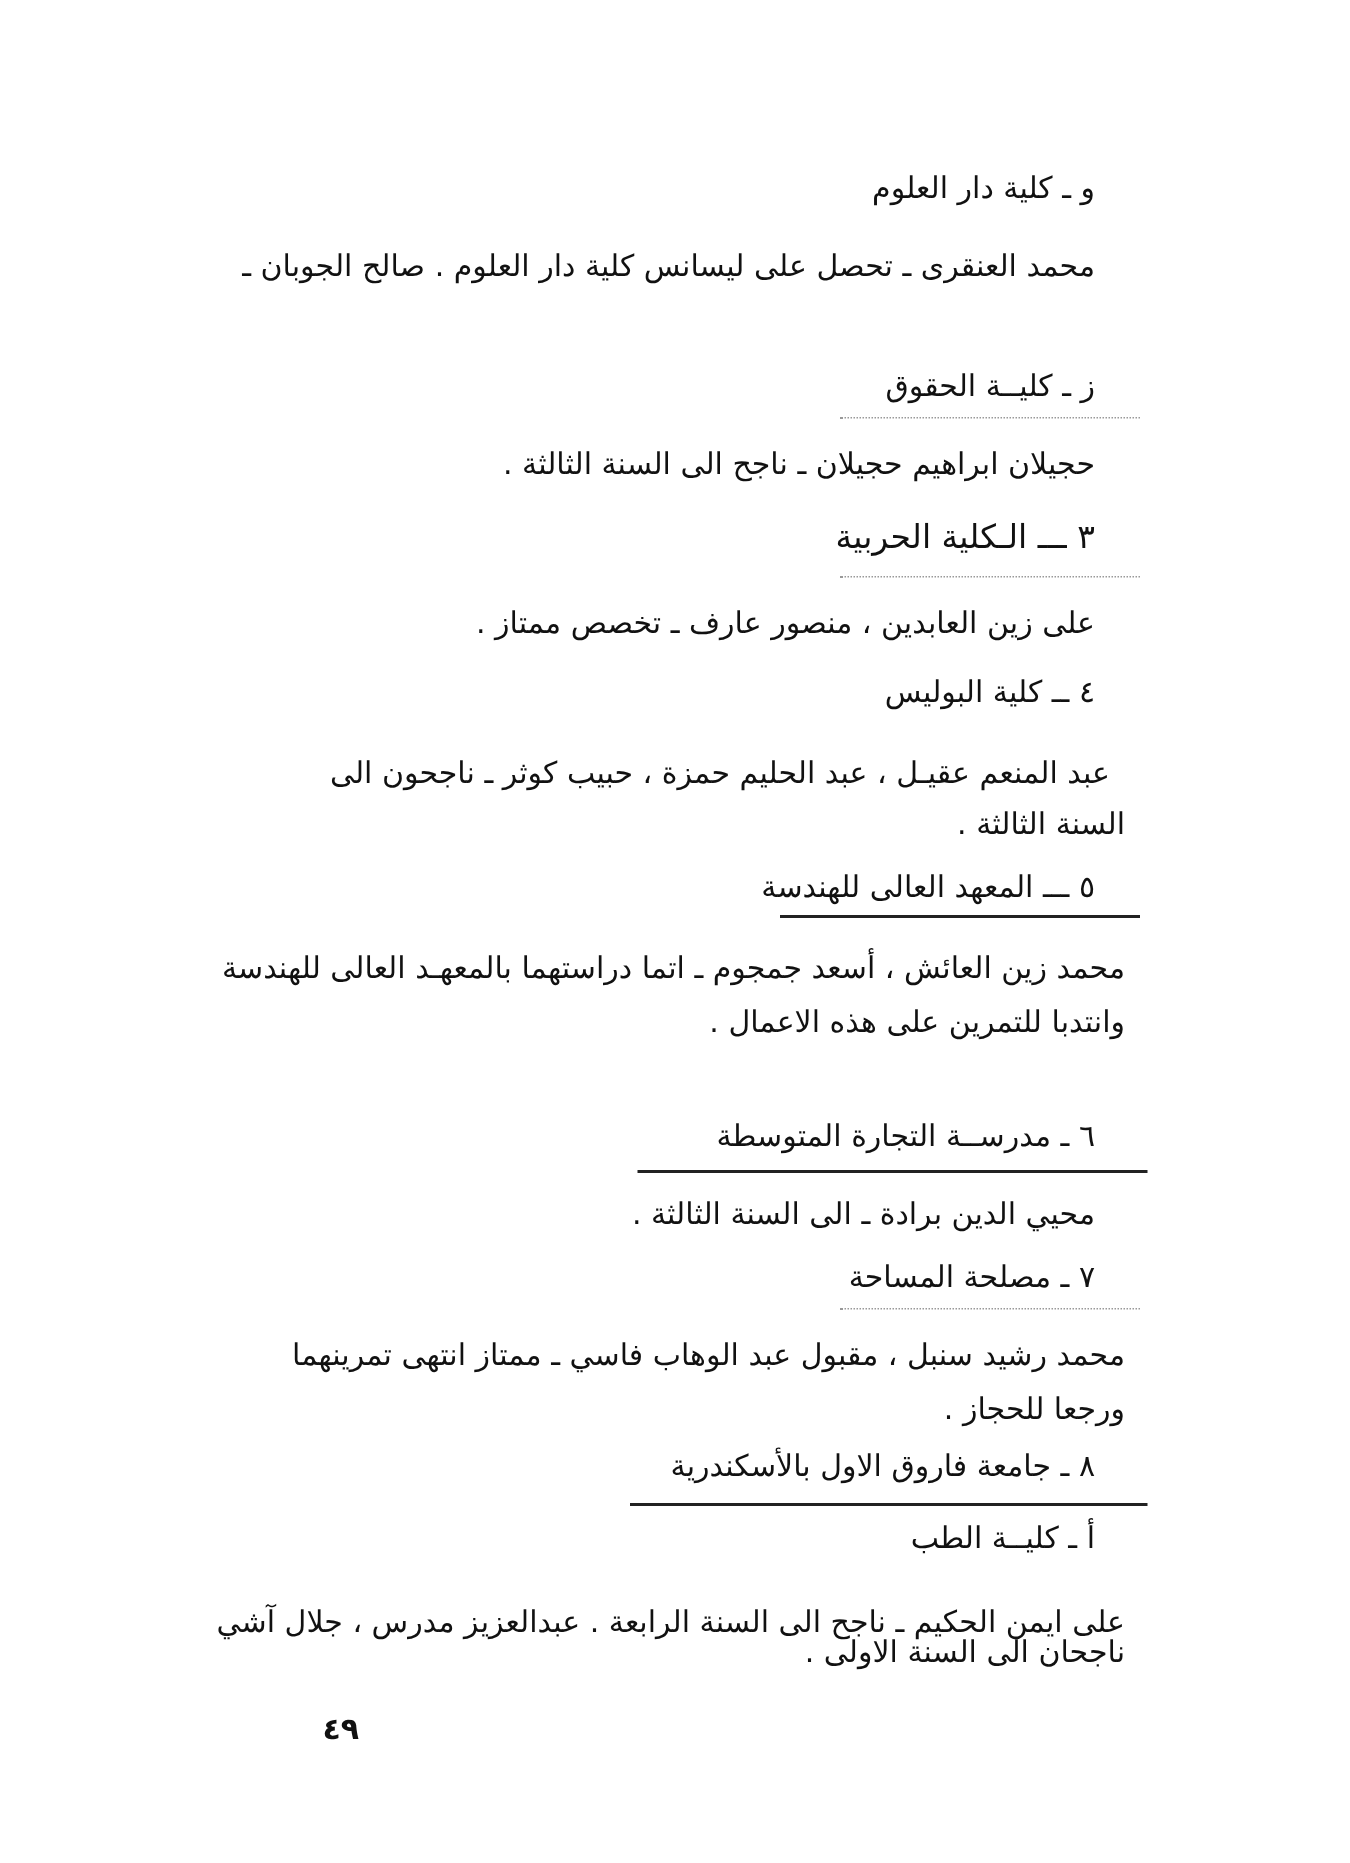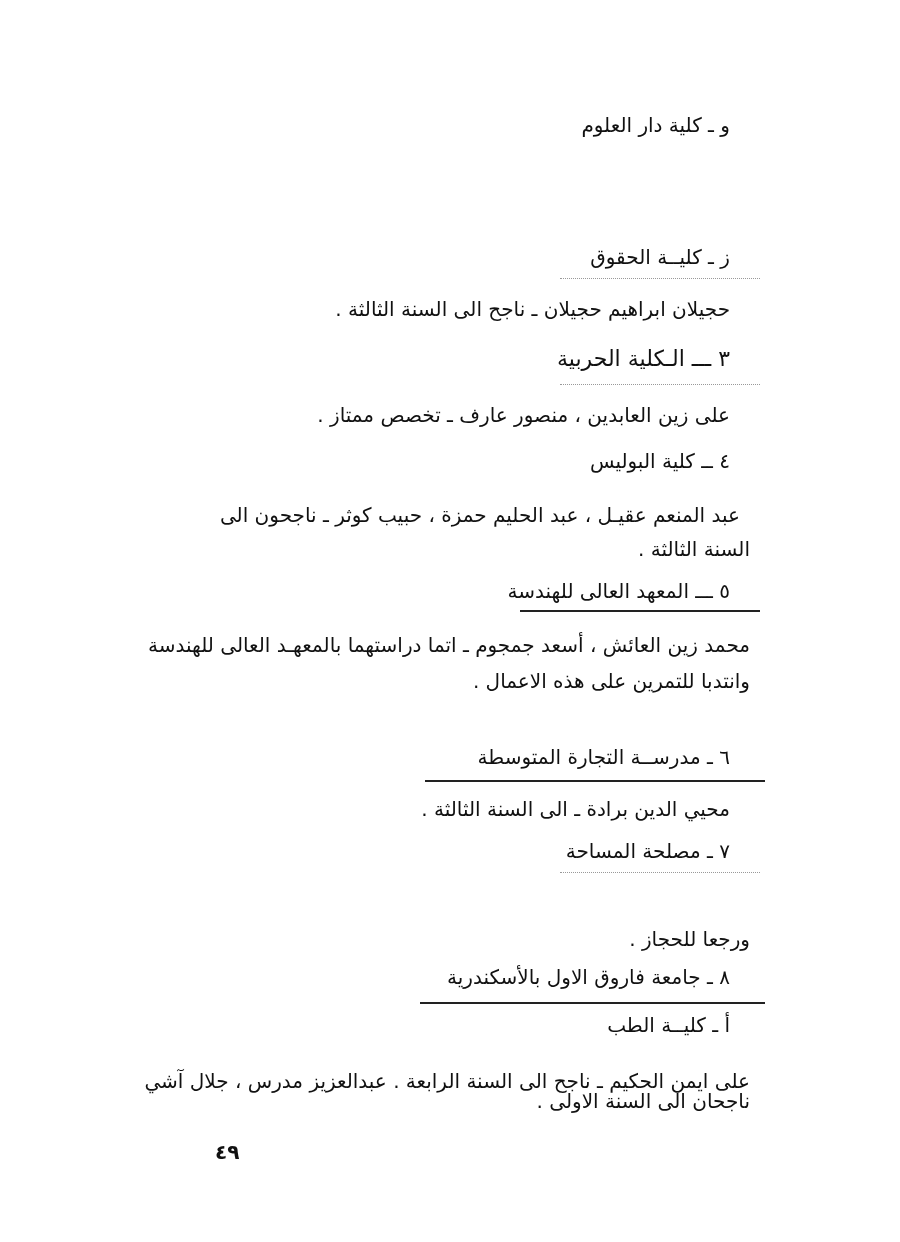--- a/index.html
+++ b/index.html
@@ -18,6 +18,7 @@
 <div class="page">
 
   <div class="line heading" style="right:170px; top:100px;">و ـ كلية دار العلوم</div>
+  <div class="line" style="right:170px; top:152px;">محمد العنقرى ـ تحصل على ليسانس كلية دار العلوم . صالح الجوبان ـ</div>
 
   <div class="line heading" style="right:170px; top:232px;">ز ـ كليــة الحقوق</div>
   <div class="rule faint" style="left:560px; width:200px; top:266px;"></div>

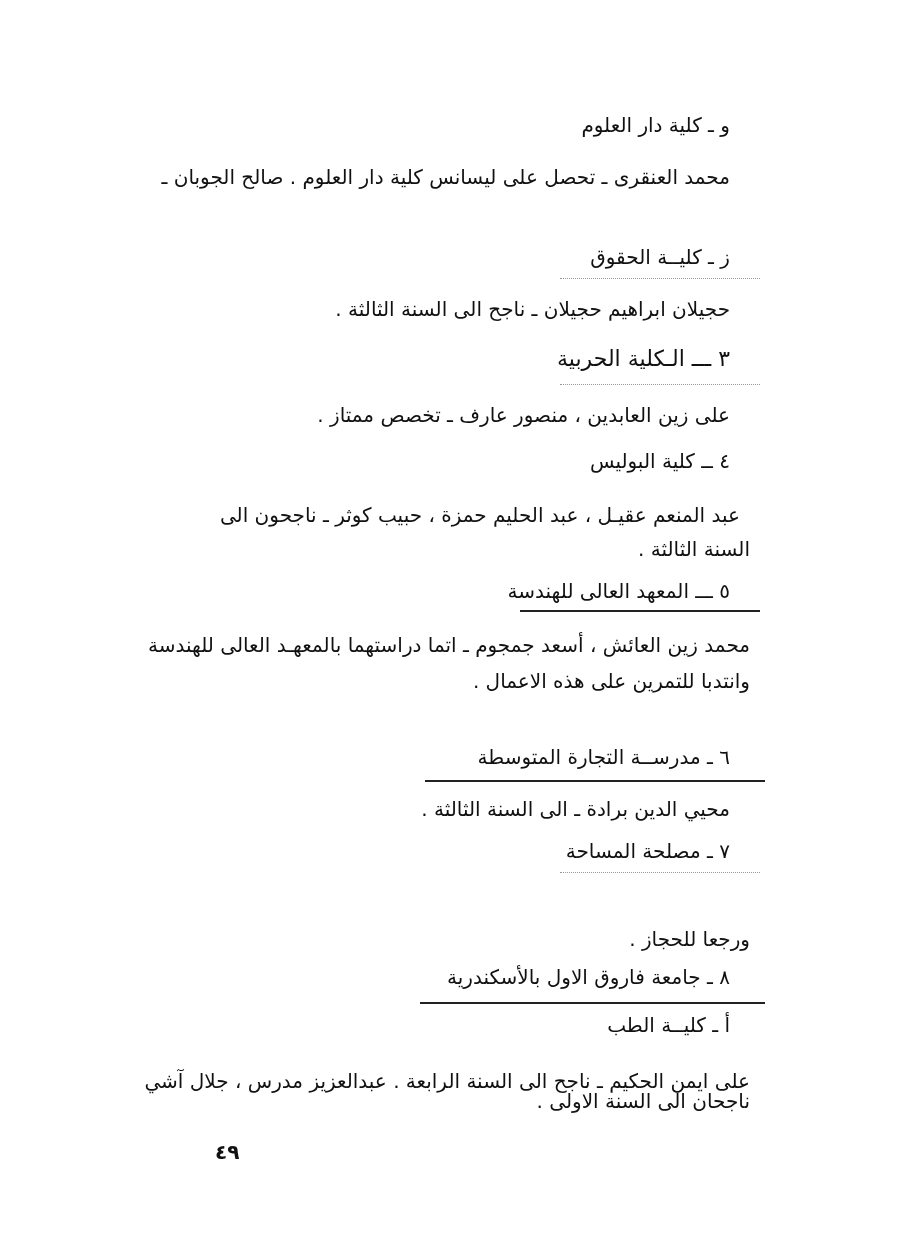--- a/index.html
+++ b/index.html
@@ -43,6 +43,7 @@
 
   <div class="line heading" style="right:170px; top:826px;">٧ ـ مصلحة المساحة</div>
   <div class="rule faint" style="left:560px; width:200px; top:860px;"></div>
+  <div class="line" style="right:150px; top:878px;">محمد رشيد سنبل ، مقبول عبد الوهاب فاسي ـ ممتاز انتهى تمرينهما</div>
   <div class="line" style="right:150px; top:914px;">ورجعا للحجاز .</div>
 
   <div class="line heading" style="right:170px; top:952px;">٨ ـ جامعة فاروق الاول بالأسكندرية</div>

